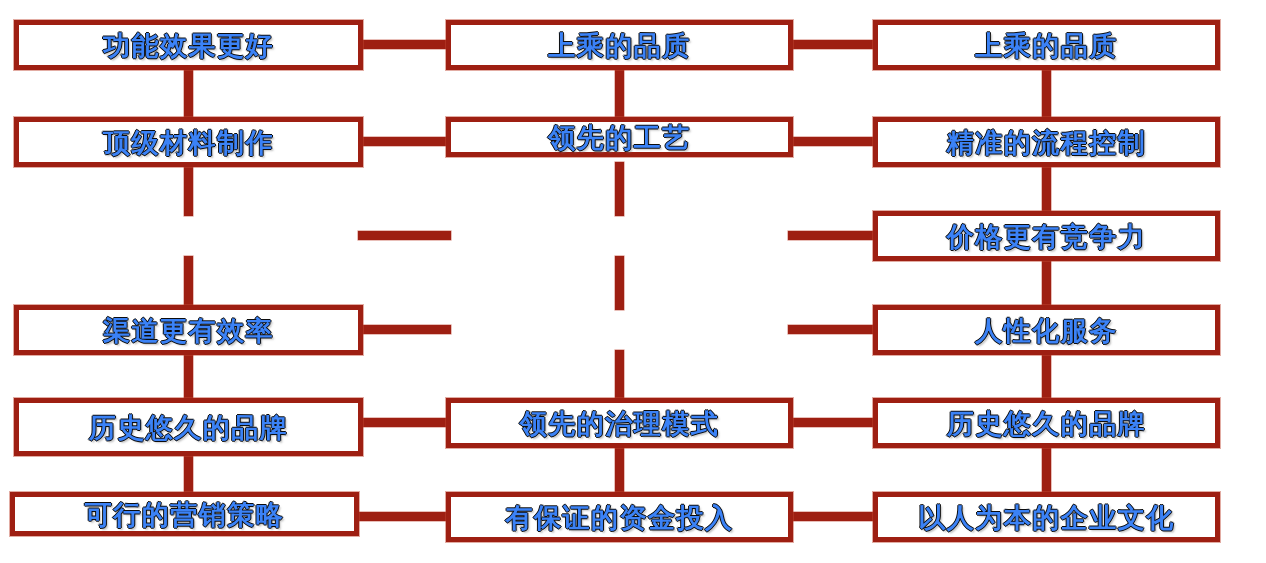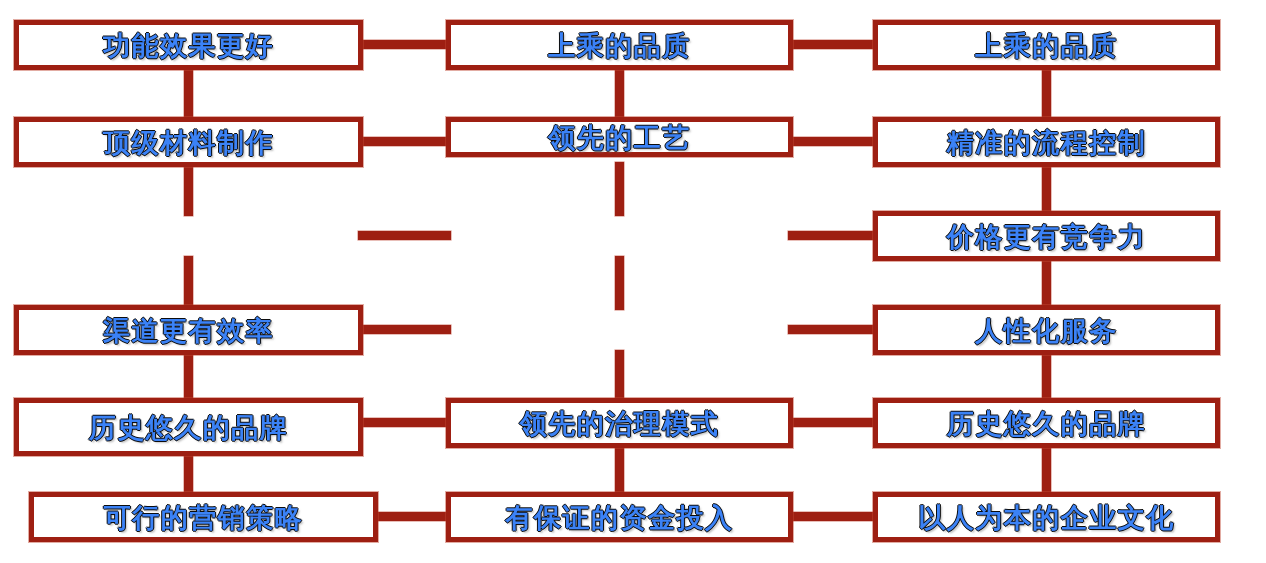--- a/index.html
+++ b/index.html
@@ -149,7 +149,7 @@
     <span class="node-label">历史悠久的品牌</span>
   </div>
 
-  <div class="node-box" style="left:29px; top:492px; width:349px; height:50px;">
+  <div class="node-box" style="left:10px; top:492px; width:349px; height:44px;">
     <span class="node-label">可行的营销策略</span>
   </div>
   <div class="node-box" style="left:446px; top:492px; width:347px; height:50px;">

